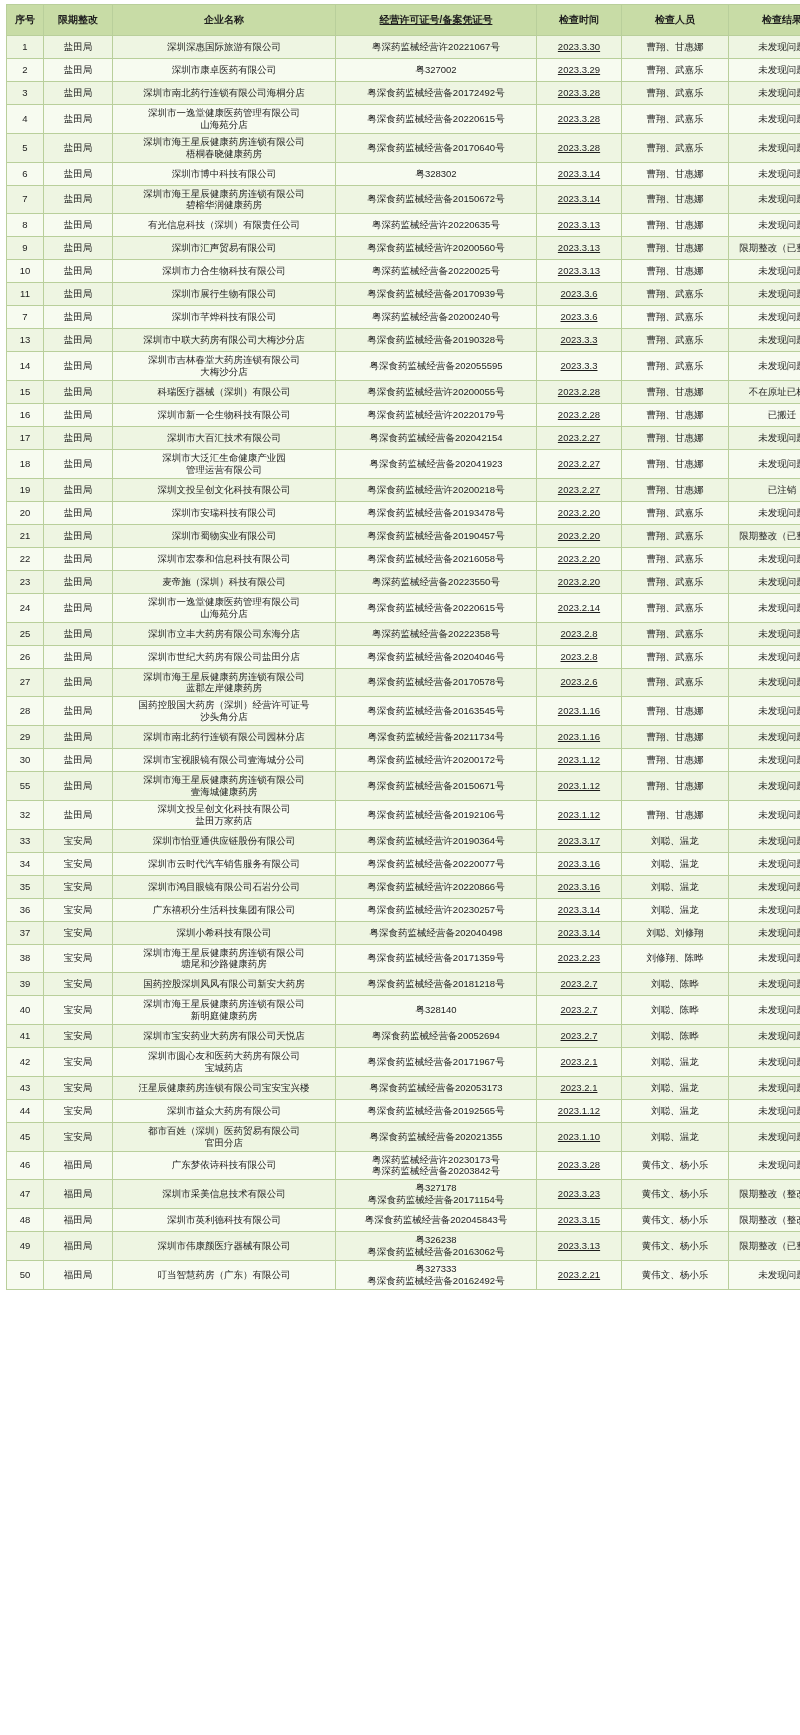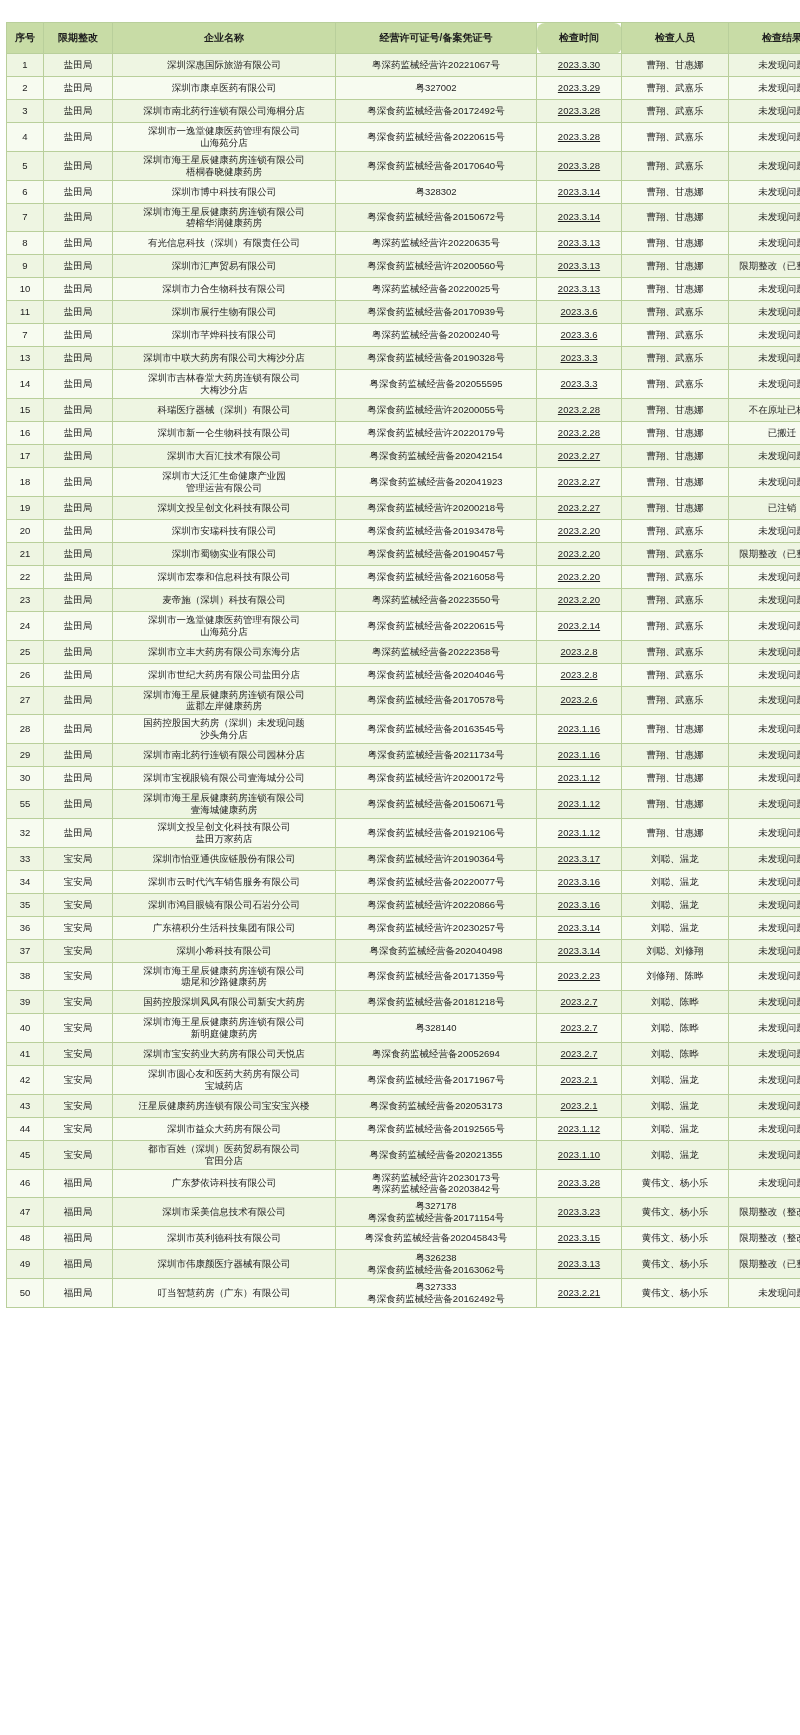--- a/index.html
+++ b/index.html
@@ -14,7 +14,7 @@
   .sheet {
     width: 800px;
     box-sizing: border-box;
-    padding: 22px 6px 6px 6px;
+    padding: 4px 6px 6px 6px;
     background: #ffffff;
   }
   table.inspect-table {

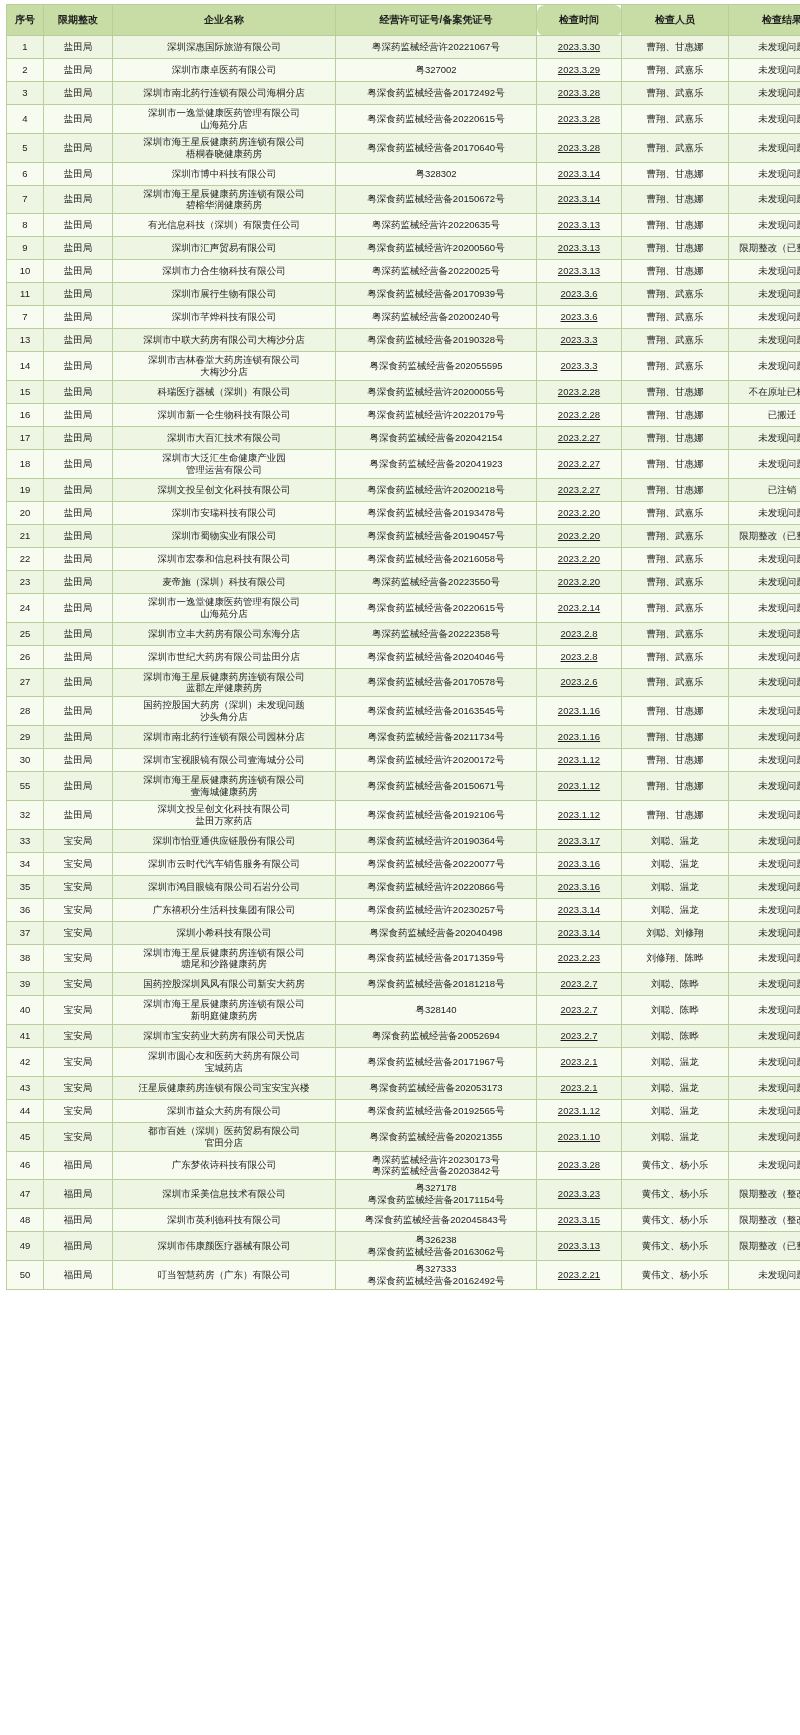--- a/index.html
+++ b/index.html
@@ -57,7 +57,7 @@
   th.col-idx { width: 30px; }
   th.col-unit { width: 62px; }
   th.col-name { width: 216px; }
-  th.col-lic { width: 194px; }
+  th.col-lic { width: 194px; text-decoration: underline; }
   th.col-time { width: 78px; border-radius: 8px; }
   th.col-person { width: 100px; }
   th.col-result { width: 100px; }

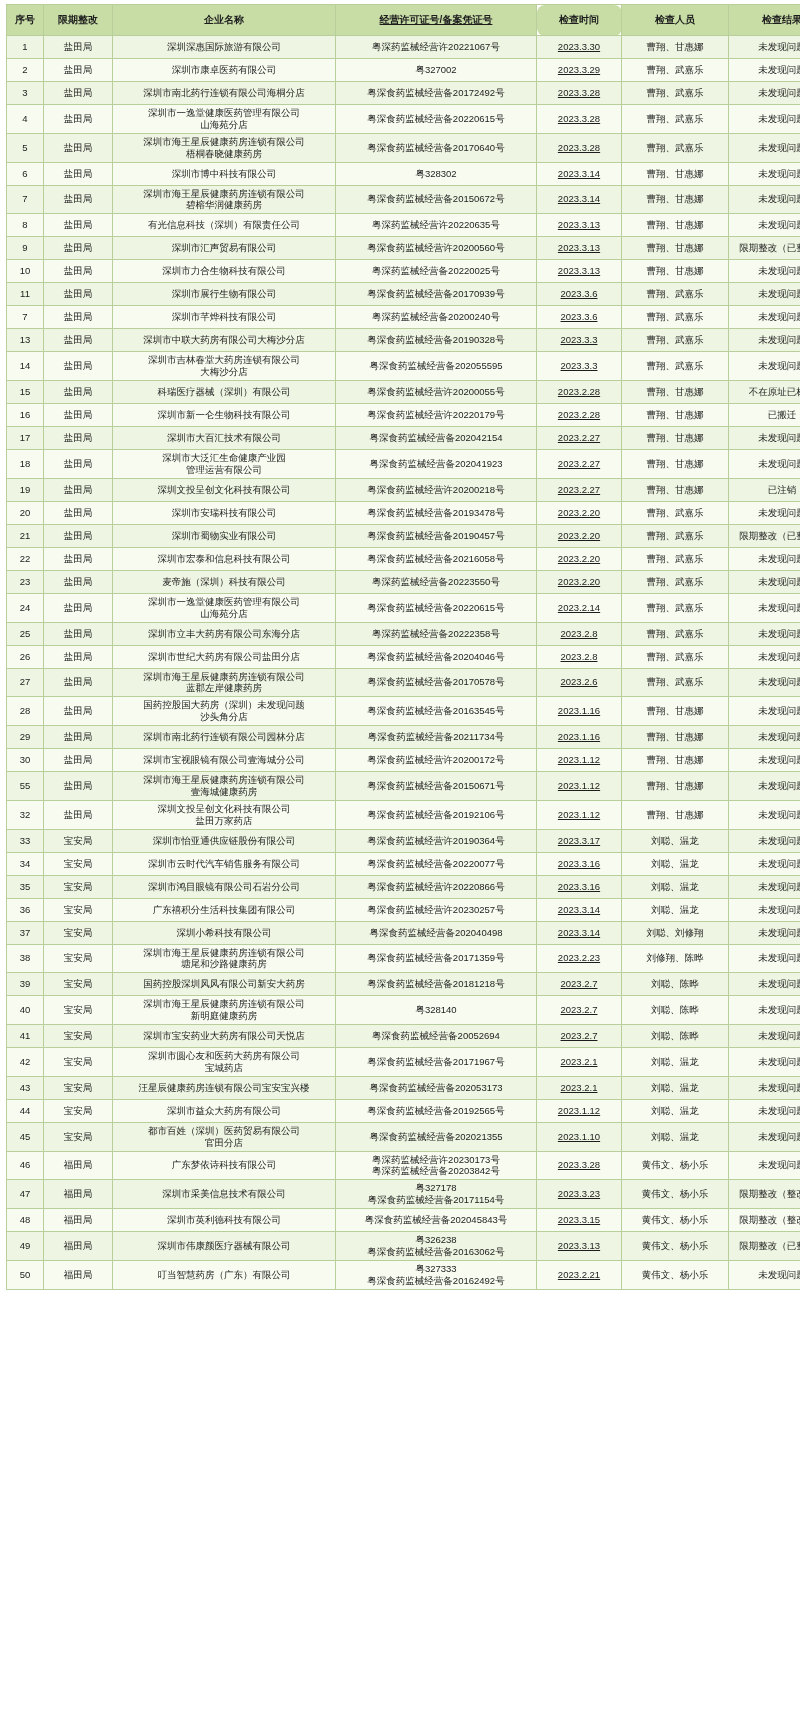--- a/index.html
+++ b/index.html
@@ -58,7 +58,7 @@
   th.col-unit { width: 62px; }
   th.col-name { width: 216px; }
   th.col-lic { width: 194px; text-decoration: underline; }
-  th.col-time { width: 78px; border-radius: 8px; }
+  th.col-time { width: 78px; }
   th.col-person { width: 100px; }
   th.col-result { width: 100px; }
   tbody td {

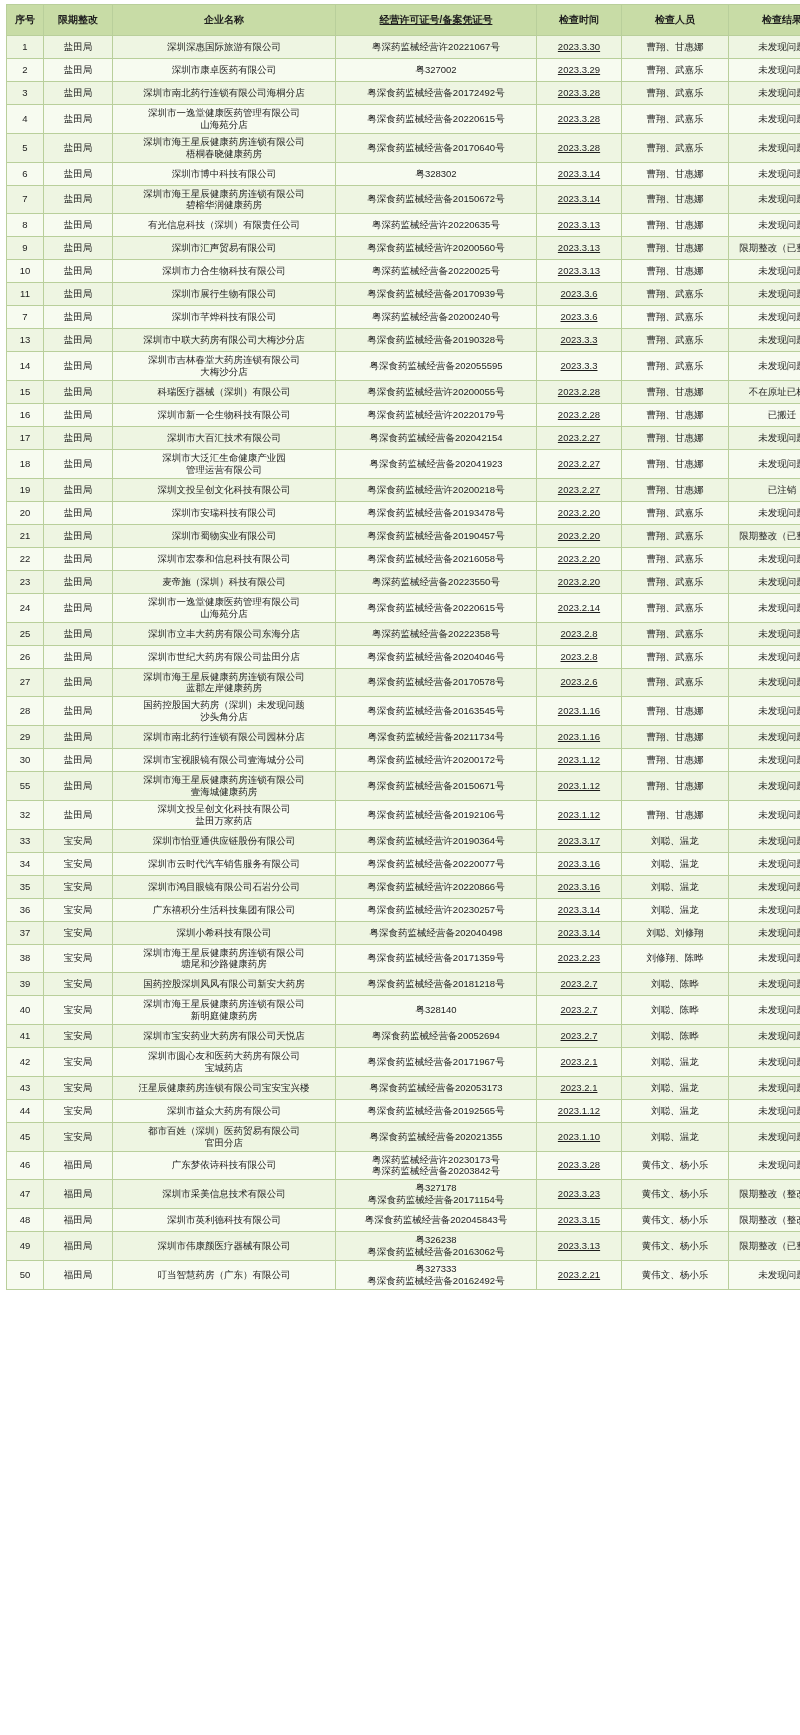--- a/index.html
+++ b/index.html
@@ -722,7 +722,7 @@
             <span class="cell-multiline">盐田局</span>
           </td>
           <td class="col-name">
-            <span class="cell-multiline">国药控股国大药房（深圳）未发现问题
+            <span class="cell-multiline">国药控股国大药房（深圳）经营许可证号
 沙头角分店</span>
           </td>
           <td class="col-lic">

